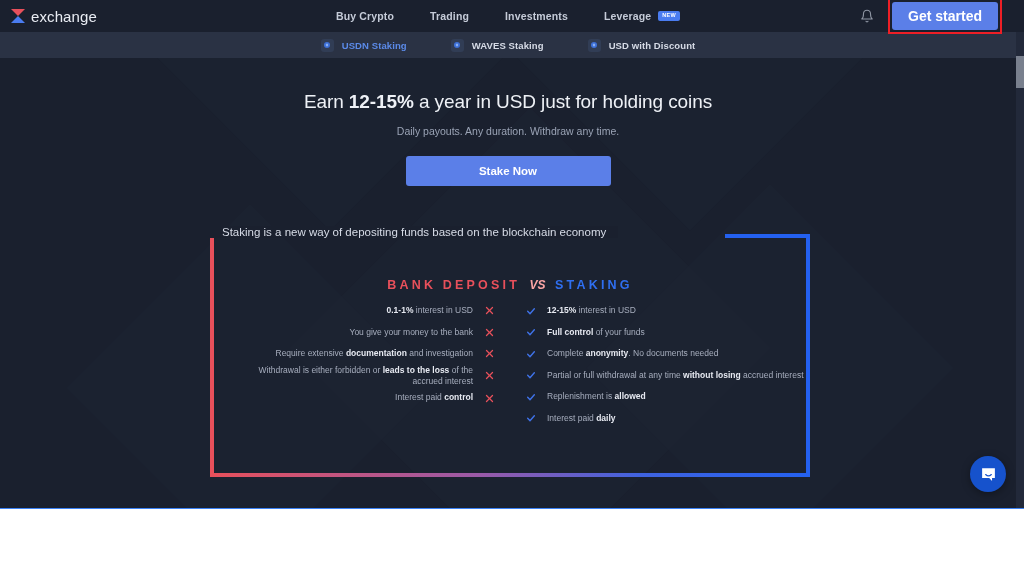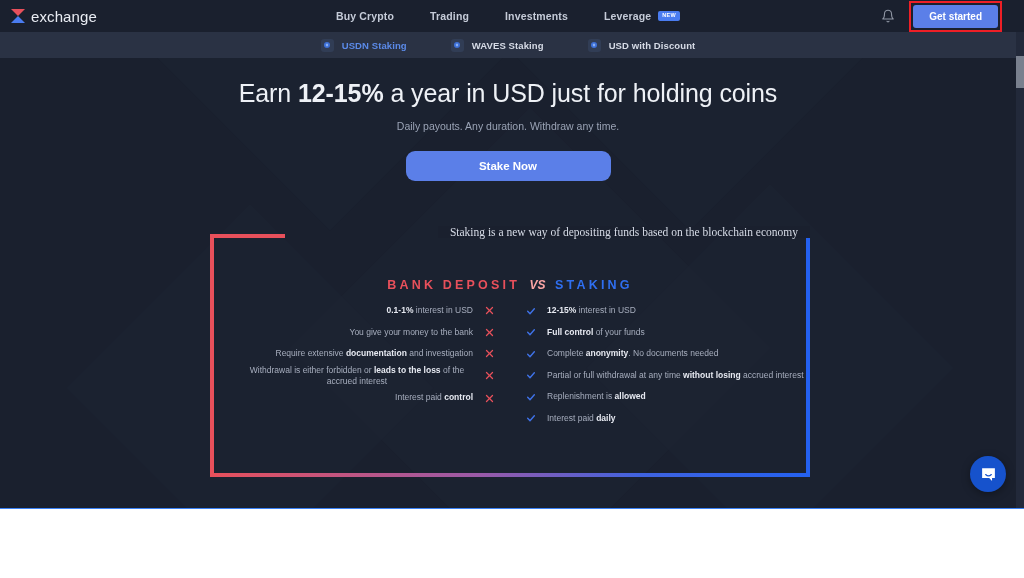--- a/index.html
+++ b/index.html
@@ -161,7 +161,7 @@
   .get-started-btn {
     background: #5b7fe8;
     color: #ffffff;
-    font-size: 10px;
+    font-size: 14px;
     font-weight: bold;
     border: none;
     border-radius: 3px;

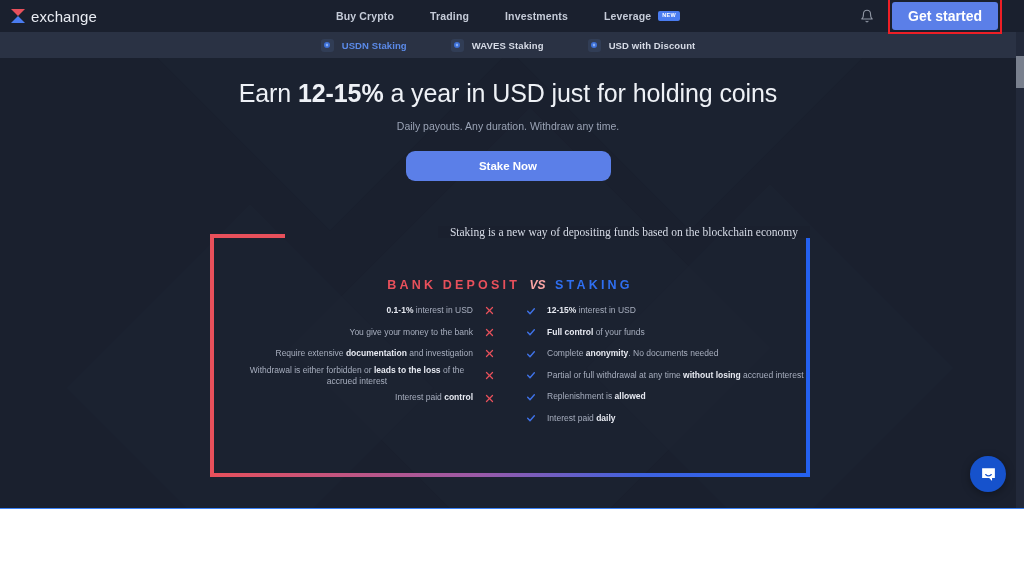--- a/index.html
+++ b/index.html
@@ -216,8 +216,8 @@
     text-align: center;
   }
   .hero-title {
-    margin-top: 21px;
-    font-size: 25px;
+    margin-top: 33px;
+    font-size: 19px;
     color: #eef1f6;
     font-weight: normal;
     letter-spacing: -.1px;

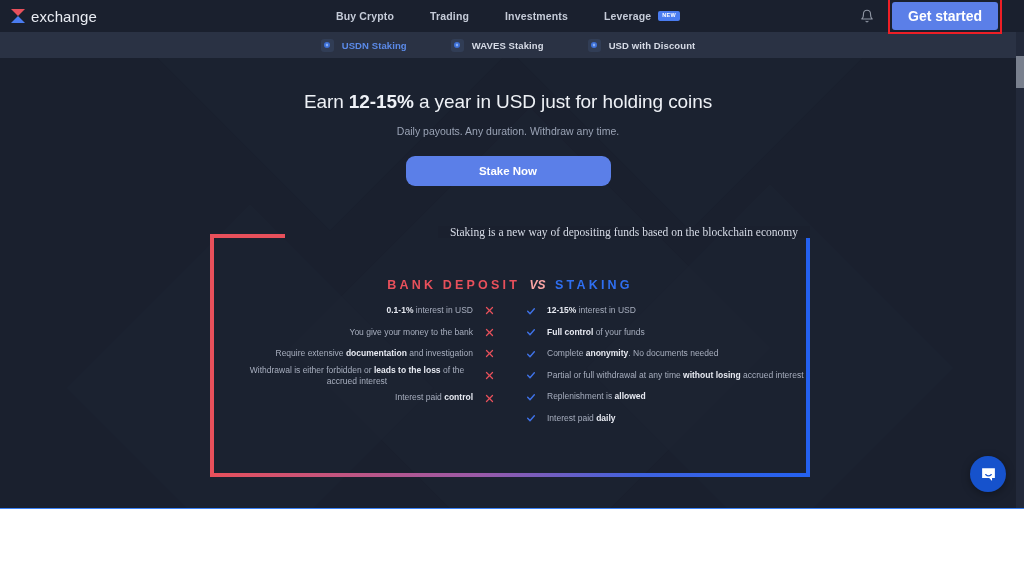--- a/index.html
+++ b/index.html
@@ -237,7 +237,7 @@
     font-size: 11.5px;
     font-weight: bold;
     border: none;
-    border-radius: 9px;
+    border-radius: 3px;
     padding: 9px 0;
     cursor: pointer;
     font-family: "Liberation Sans", sans-serif;

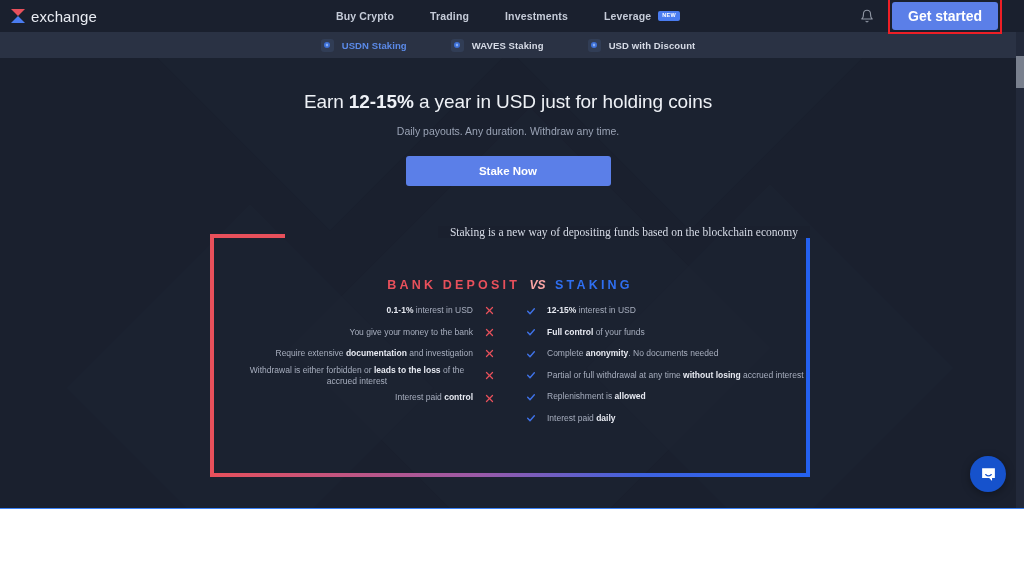--- a/index.html
+++ b/index.html
@@ -282,11 +282,10 @@
     position: absolute;
     left: 0; top: -8px;
     width: 600px;
-    text-align: right;
+    text-align: left;
     font-size: 11.5px;
     color: #d7dce7;
     background: transparent;
-    font-family: Liberation Serif, serif;
   }
   .compare-caption span {
     background: #1a202e;

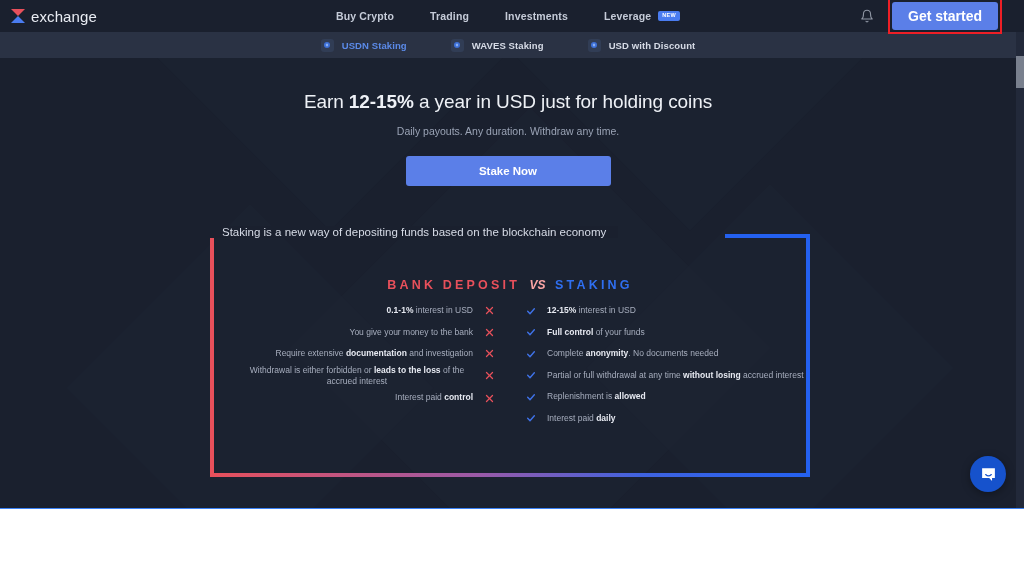--- a/index.html
+++ b/index.html
@@ -342,7 +342,7 @@
     color: #a7aebe;
     line-height: 1.35;
   }
-  .col-left .row-text  { text-align: center;  max-width: 232px; }
+  .col-left .row-text  { text-align: right;  max-width: 232px; }
   .col-right .row-text { text-align: left;   max-width: 268px; }
   .row-text b { color: #e6e9f1; font-weight: bold; }
 

